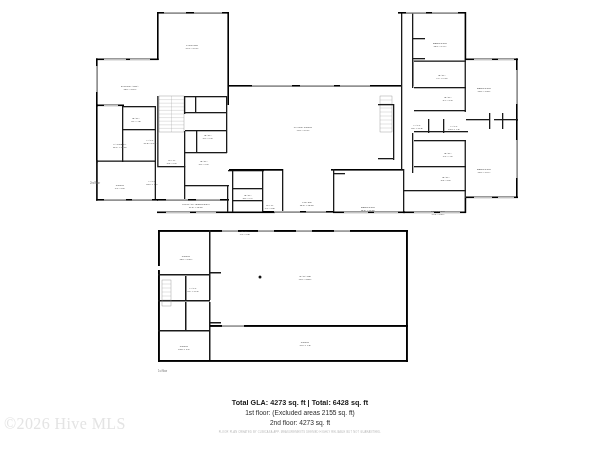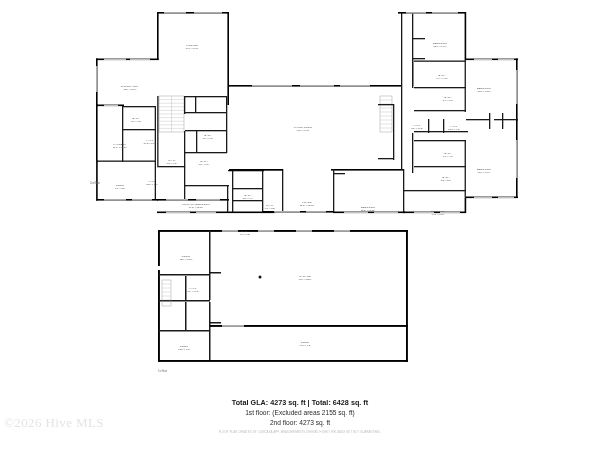--- a/index.html
+++ b/index.html
@@ -42,7 +42,7 @@
   }
   .watermark{
     position:absolute;left:4px;top:415px;
-    font-size:13px;color:#e4e4e4;letter-spacing:.4px;
+    font-size:16px;color:#e4e4e4;letter-spacing:.4px;
     font-family:"Liberation Serif",serif;white-space:nowrap;
     user-select:none;
   }

